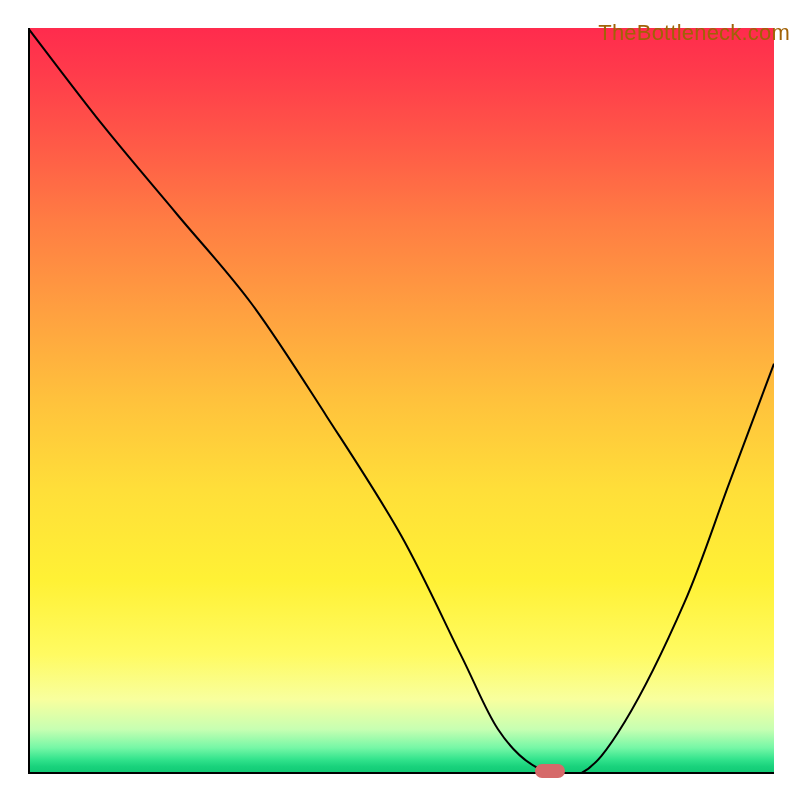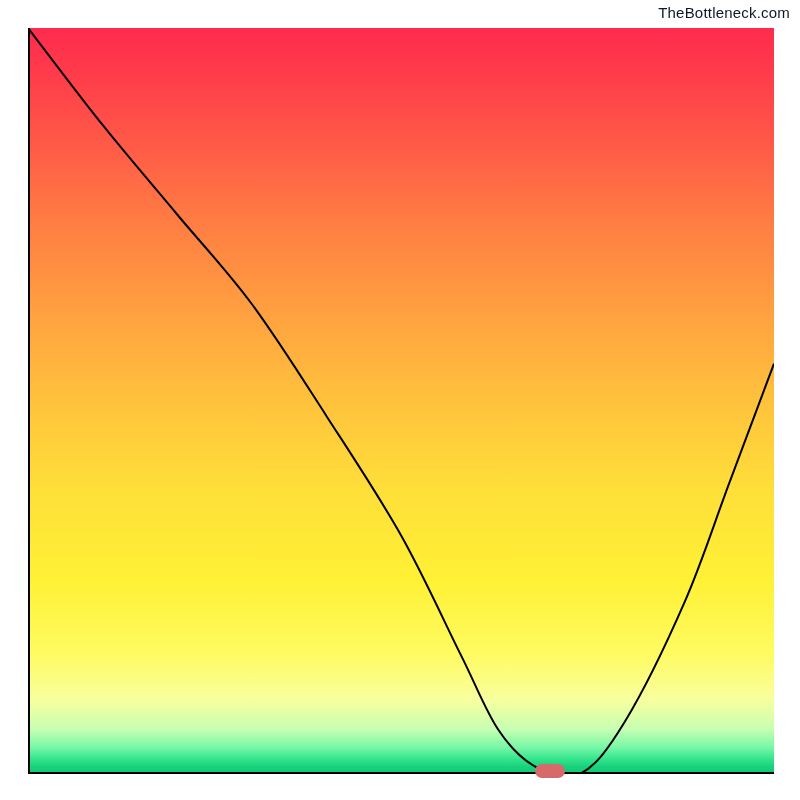--- a/index.html
+++ b/index.html
@@ -18,10 +18,10 @@
   }
   .watermark {
     position: absolute;
-    top: 4px;
+    top: 20px;
     right: 10px;
-    color: #0f172a;
-    font-size: 15px;
+    color: #a16207;
+    font-size: 22px;
     font-weight: 500;
     letter-spacing: 0.2px;
     z-index: 10;

